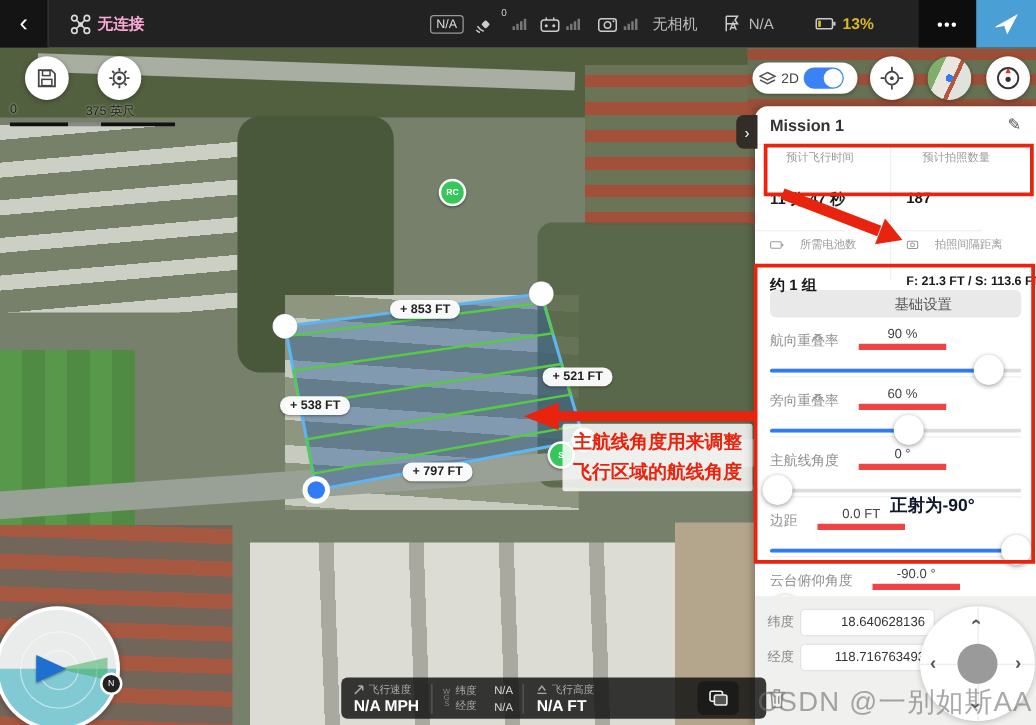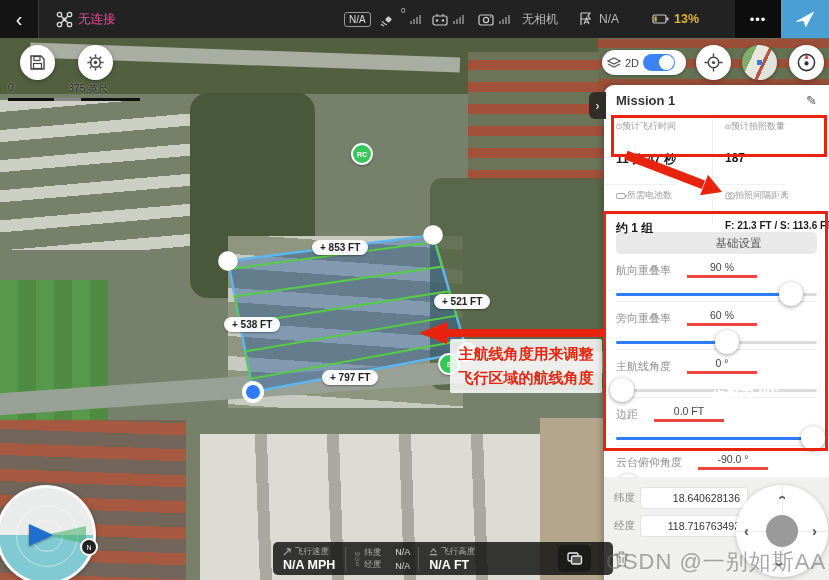--- a/index.html
+++ b/index.html
@@ -40,7 +40,7 @@
            display:flex;align-items:center;justify-content:center;font-size:20px;color:#fff;border-right:1px solid #3a3a3a;}
   .tb-group{position:absolute;top:0;height:38px;display:flex;align-items:center;gap:5px;}
   .tb-drone{left:56px;}
-  .tb-status{font-size:12.5px;color:#ec4899;}
+  .tb-status{font-size:12.5px;color:#f9a8d4;font-weight:bold;}
   .badge-na{border:1px solid #999;border-radius:3px;font-size:10px;color:#ddd;padding:1px 4px;}
   .bars{display:inline-flex;gap:1px;align-items:flex-end;height:10px;}
   .bars i{width:2px;background:#777;display:block;}

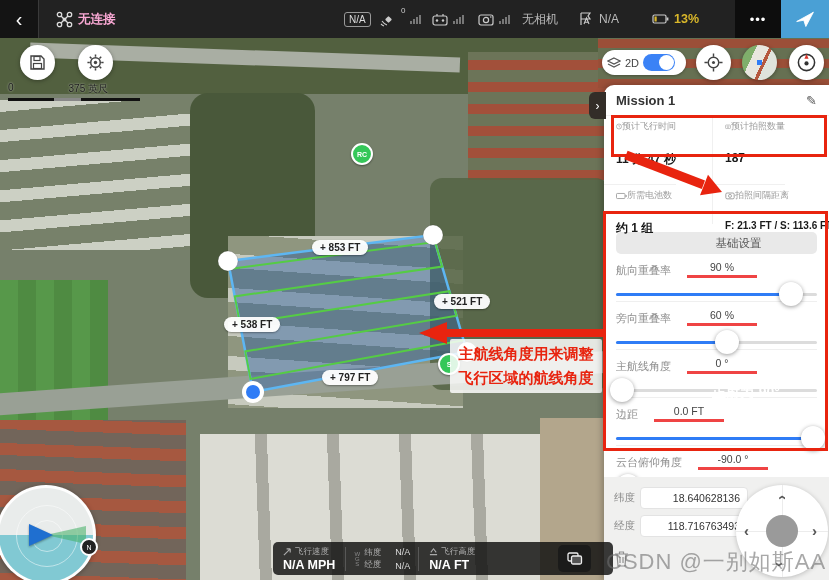--- a/index.html
+++ b/index.html
@@ -85,7 +85,7 @@
   .stat{padding:4px 0 4px 12px;height:31px;}
   .stat.r1{border-bottom:1px solid #f0f0f0;}
   .stat.c2{border-left:1px solid #f0f0f0;}
-  .stat-label{font-size:9px;color:#9a9a9a;display:flex;align-items:center;gap:0;white-space:nowrap;}
+  .stat-label{font-size:9px;color:#9a9a9a;display:flex;align-items:center;gap:13px;white-space:nowrap;}
   .stat-value{font-size:12px;font-weight:bold;color:#1a1a1a;margin-top:18px;white-space:nowrap;}
   .stat-value.small{font-size:10px;}
   .tabs{margin:8px 12px 0;height:22px;background:#e9e9e9;border-radius:5px;display:flex;padding:1px;box-sizing:border-box;}

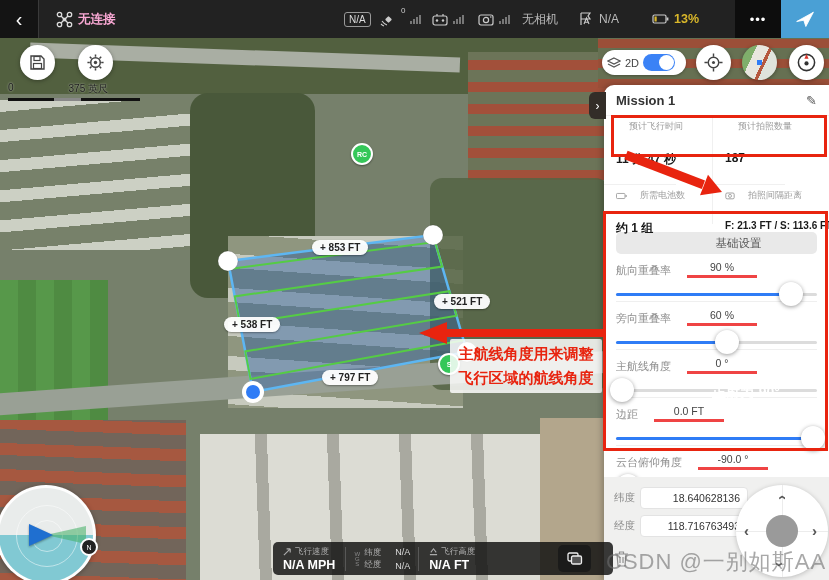--- a/index.html
+++ b/index.html
@@ -97,7 +97,7 @@
   .set-line{display:flex;align-items:flex-end;}
   .set-label{font-size:11px;color:#8f8f8f;text-align:center;}
   .set-value{margin-left:16px;min-width:70px;text-align:center;font-size:10.5px;color:#444;
-             border-bottom:3px solid #ef4444;padding-bottom:2px;}
+             border-bottom:5px solid #ef4444;padding-bottom:2px;}
   .slider{position:relative;height:16px;margin-top:8px;}
   .sl-track{position:absolute;left:0;right:0;top:7px;height:3px;background:#dcdcdc;border-radius:2px;}
   .sl-fill{position:absolute;left:0;top:0;height:3px;background:#2f7cf6;border-radius:2px;}

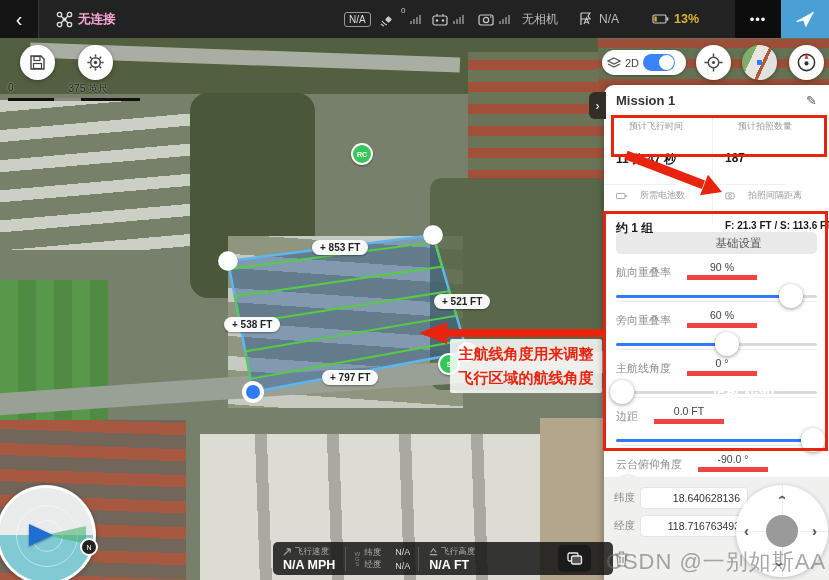--- a/index.html
+++ b/index.html
@@ -132,7 +132,7 @@
   .note-box{position:absolute;left:450px;top:339px;width:152px;height:54px;background:rgba(255,255,255,.84);
             z-index:18;color:#e8240f;font-size:15px;font-weight:bold;text-align:center;line-height:1.6;
             padding-top:3px;box-sizing:border-box;border-radius:2px;}
-  .gimbal-note{position:absolute;left:712px;top:384px;z-index:36;color:#ffffff;font-size:14px;font-weight:bold;}
+  .gimbal-note{position:absolute;left:712px;top:396px;z-index:36;color:#0f172a;font-size:14px;font-weight:bold;}
 
   
   .compass{position:absolute;left:-4px;top:485px;width:94px;height:94px;border-radius:50%;z-index:25;

